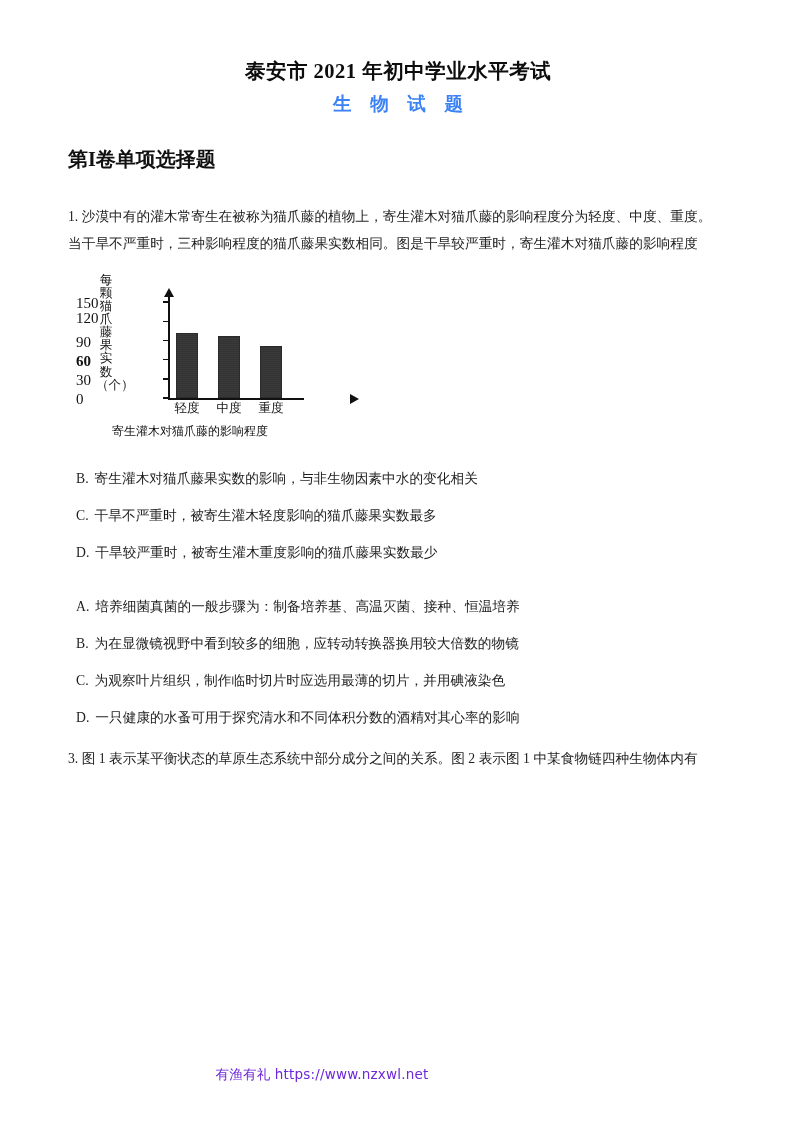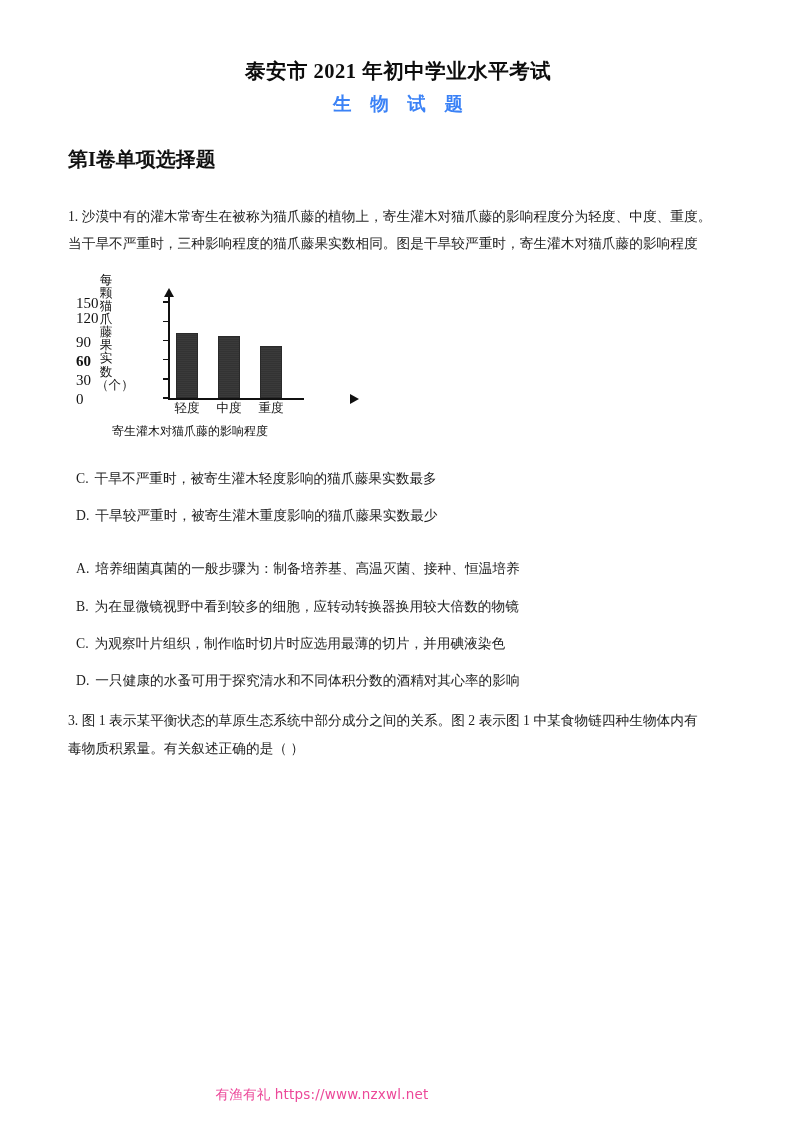--- a/index.html
+++ b/index.html
@@ -266,6 +266,7 @@
 
       <div class="gap-md"></div>
 
+      <p class="opt"><span class="opt-label">B.</span><span>寄生灌木对猫爪藤果实数的影响，与非生物因素中水的变化相关</span></p>
       <p class="opt"><span class="opt-label">C.</span><span>干旱不严重时，被寄生灌木轻度影响的猫爪藤果实数最多</span></p>
       <p class="opt"><span class="opt-label">D.</span><span>干旱较严重时，被寄生灌木重度影响的猫爪藤果实数最少</span></p>
     </div>

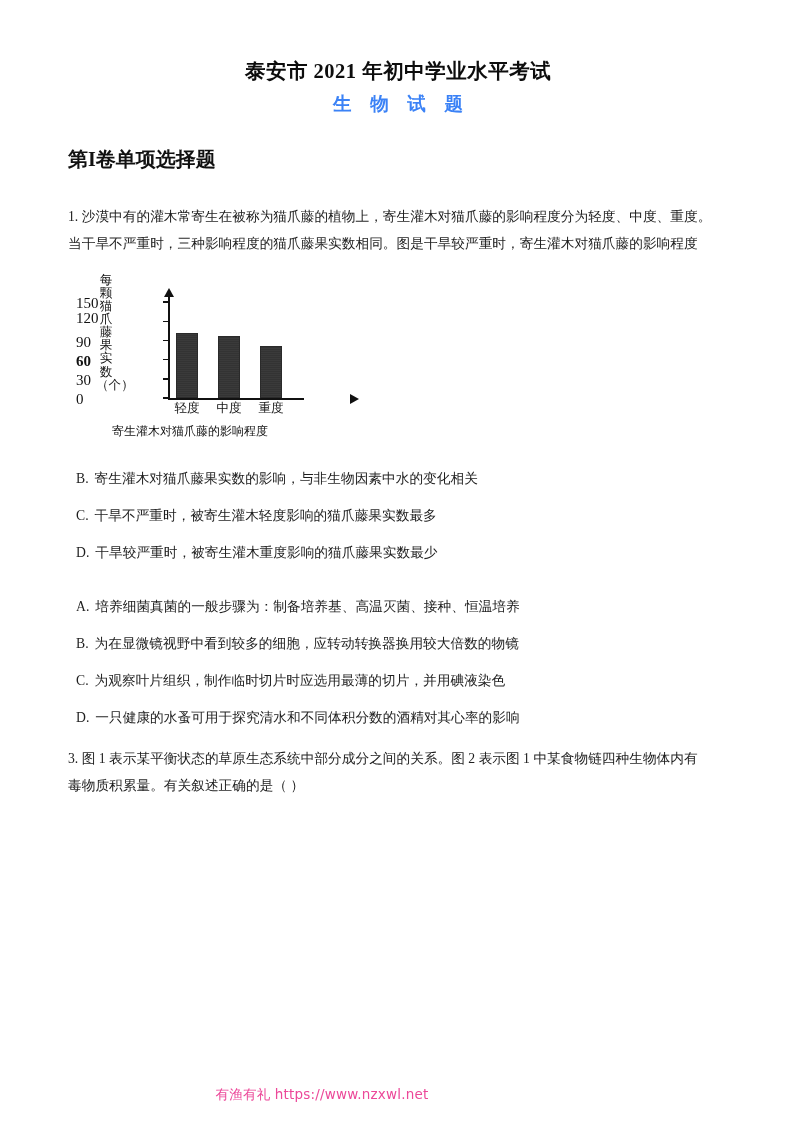--- a/index.html
+++ b/index.html
@@ -281,7 +281,6 @@
 
     <div class="q-block">
       <p class="q-text">3. 图 1 表示某平衡状态的草原生态系统中部分成分之间的关系。图 2 表示图 1 中某食物链四种生物体内有</p>
-      <p class="q-text">毒物质积累量。有关叙述正确的是（ ）</p>
     </div>
 
   </div>

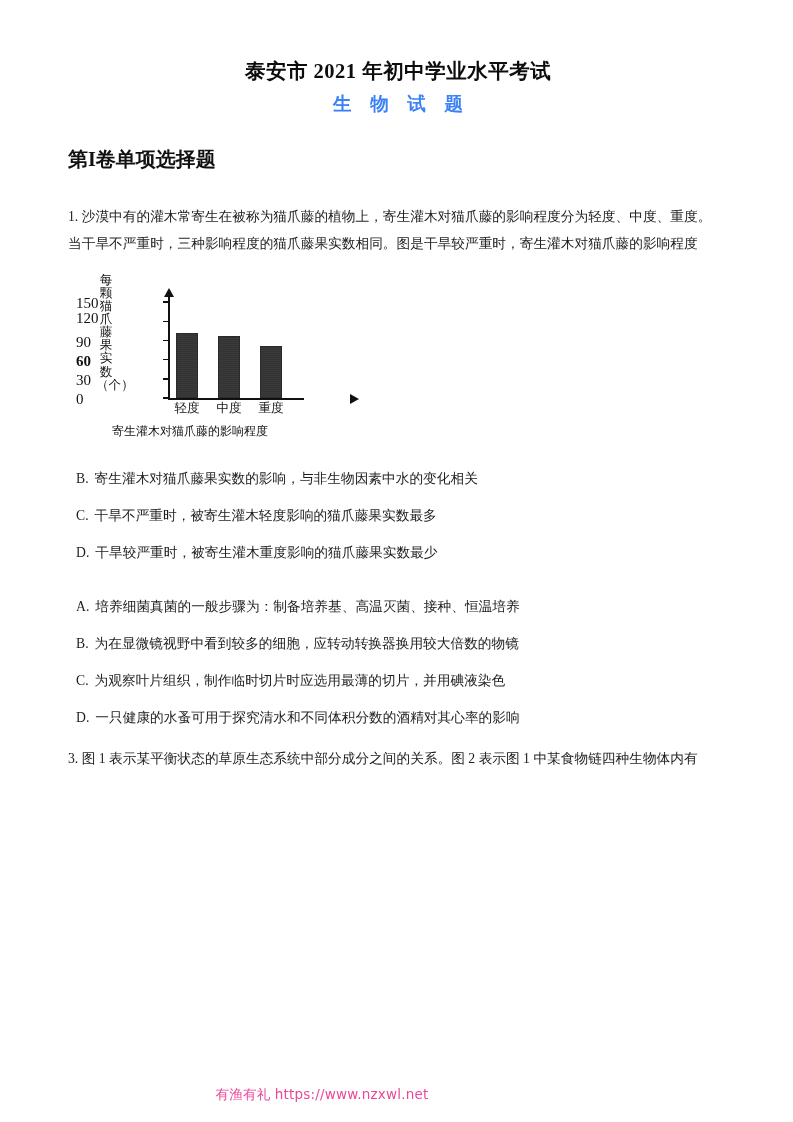--- a/index.html
+++ b/index.html
@@ -205,10 +205,9 @@
     width: 644px;
     text-align: center;
     font-size: 13.5px;
-    color: #ec4899;
+    color: #6d28d9;
     font-family: "DejaVu Sans", "Liberation Sans", sans-serif;
     letter-spacing: 0.2px;
-    margin-top: 20px;
   }
 </style>
 </head>

